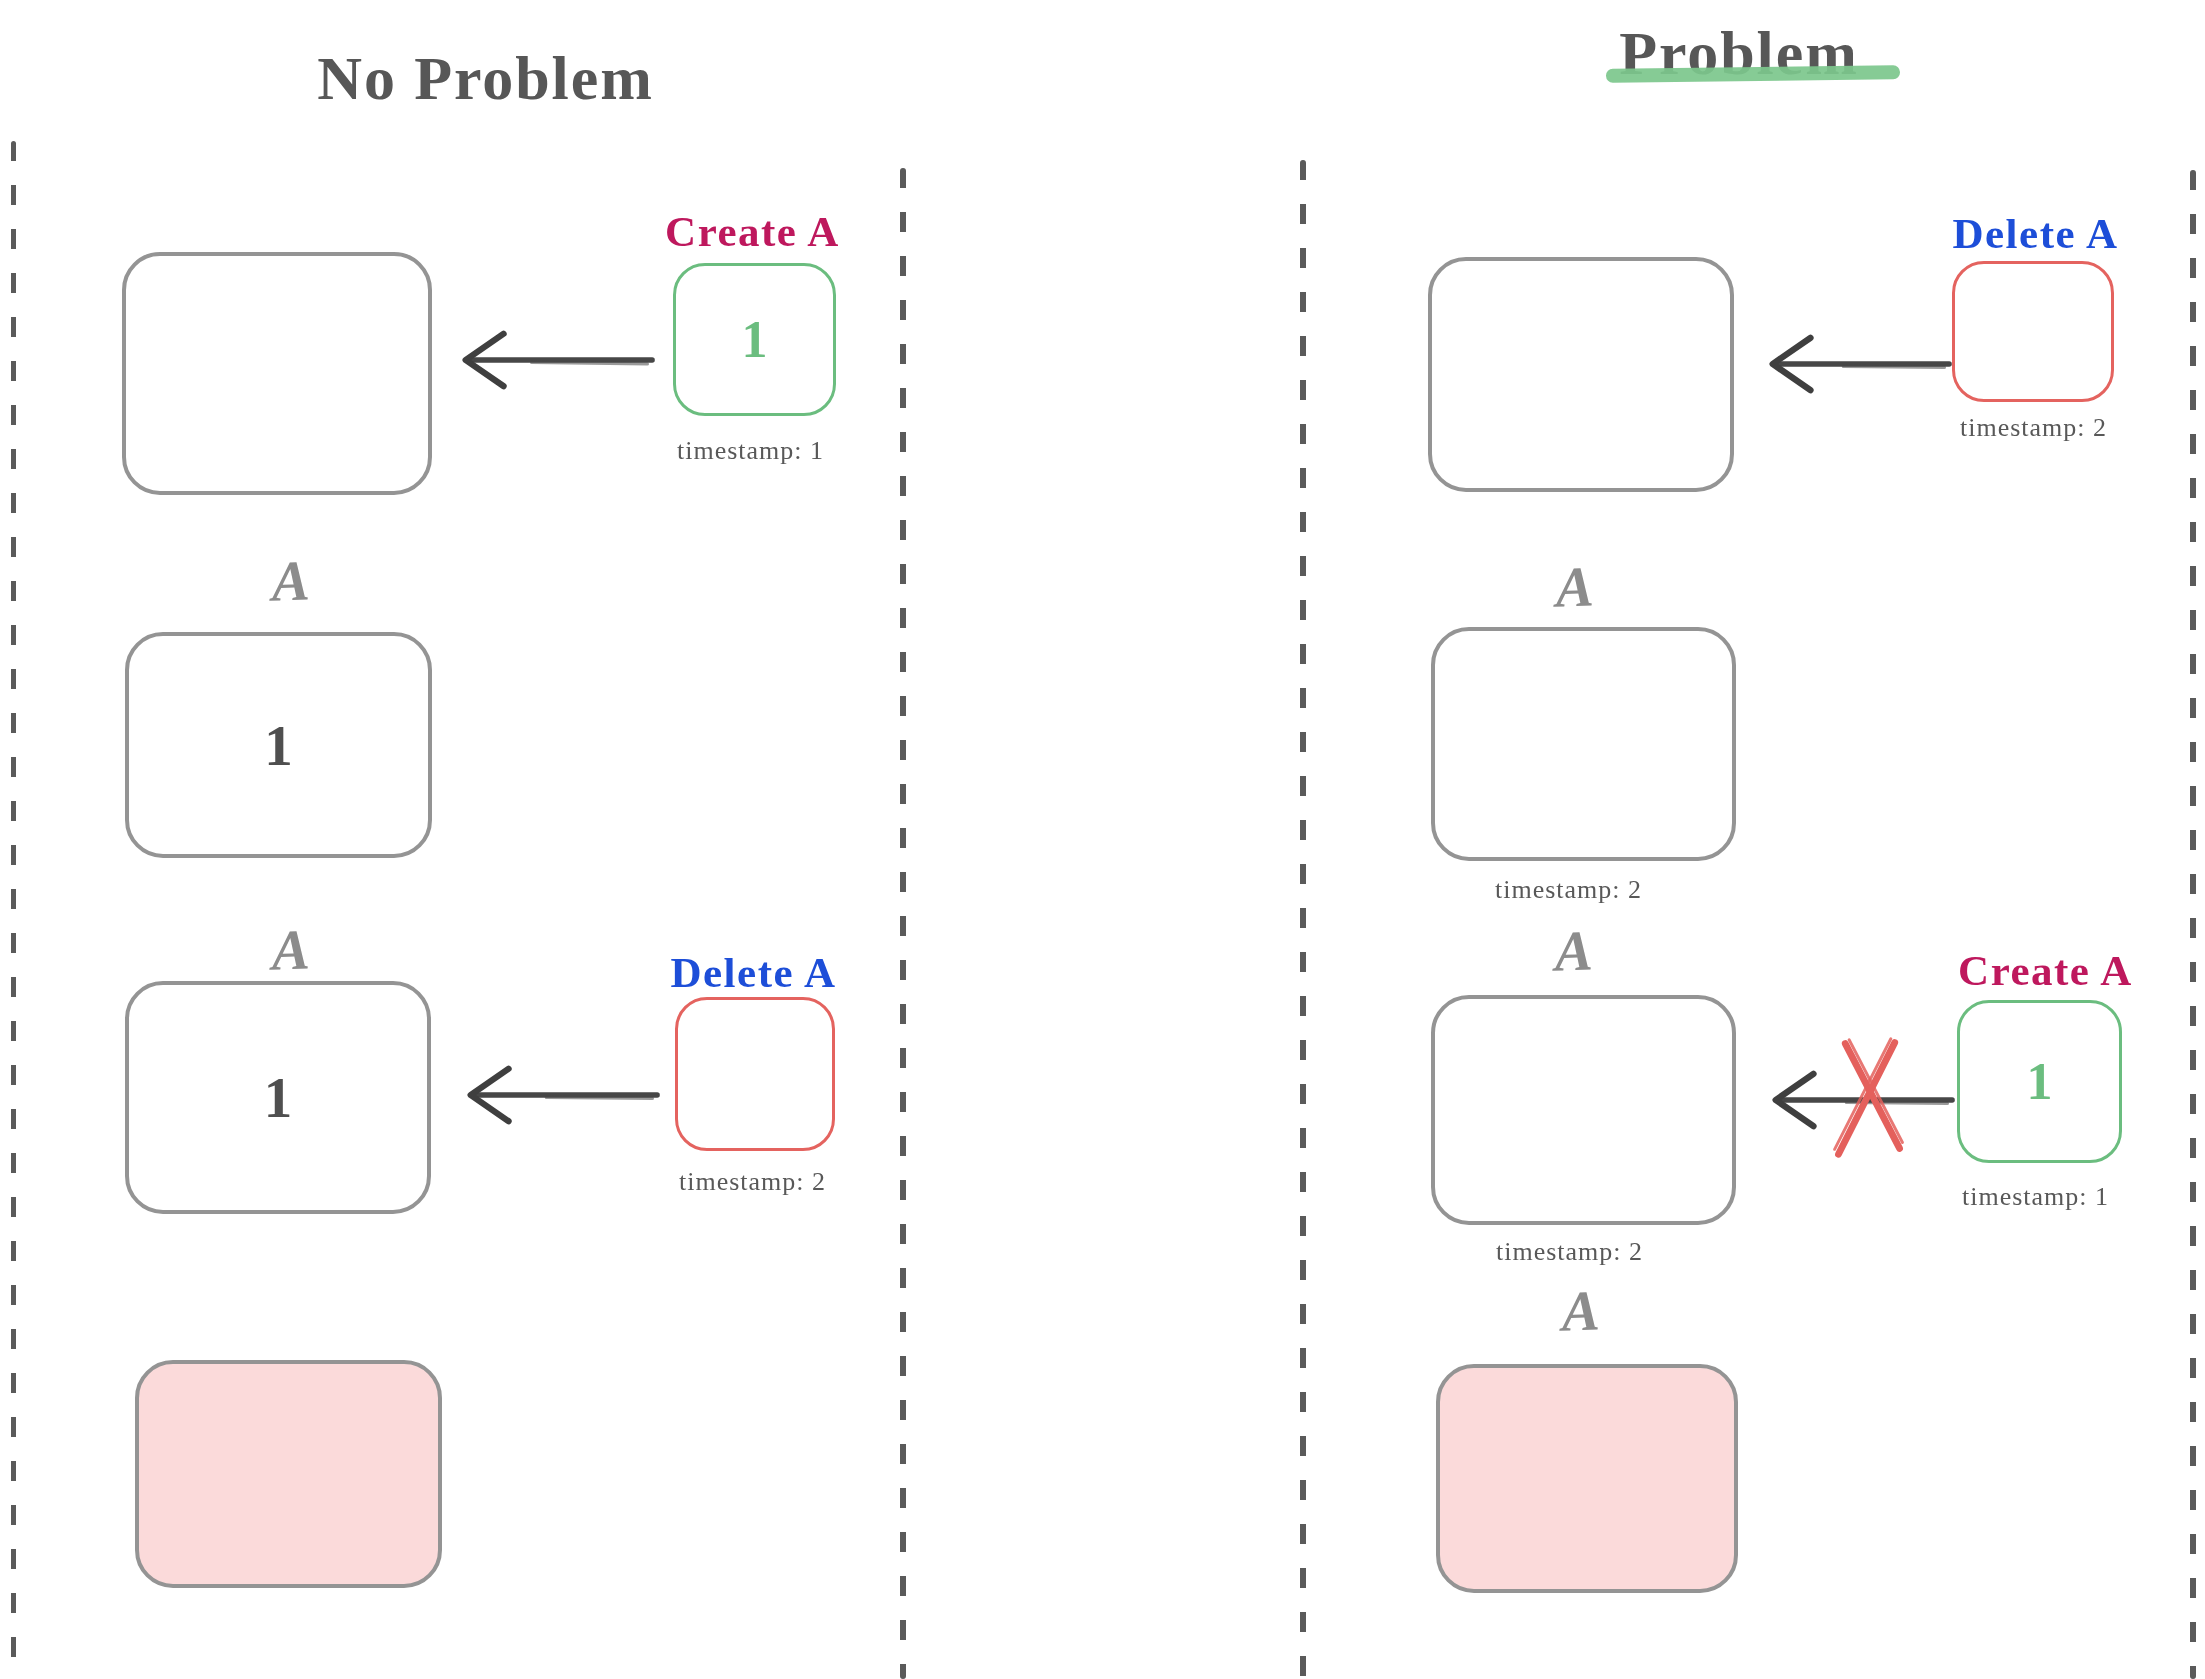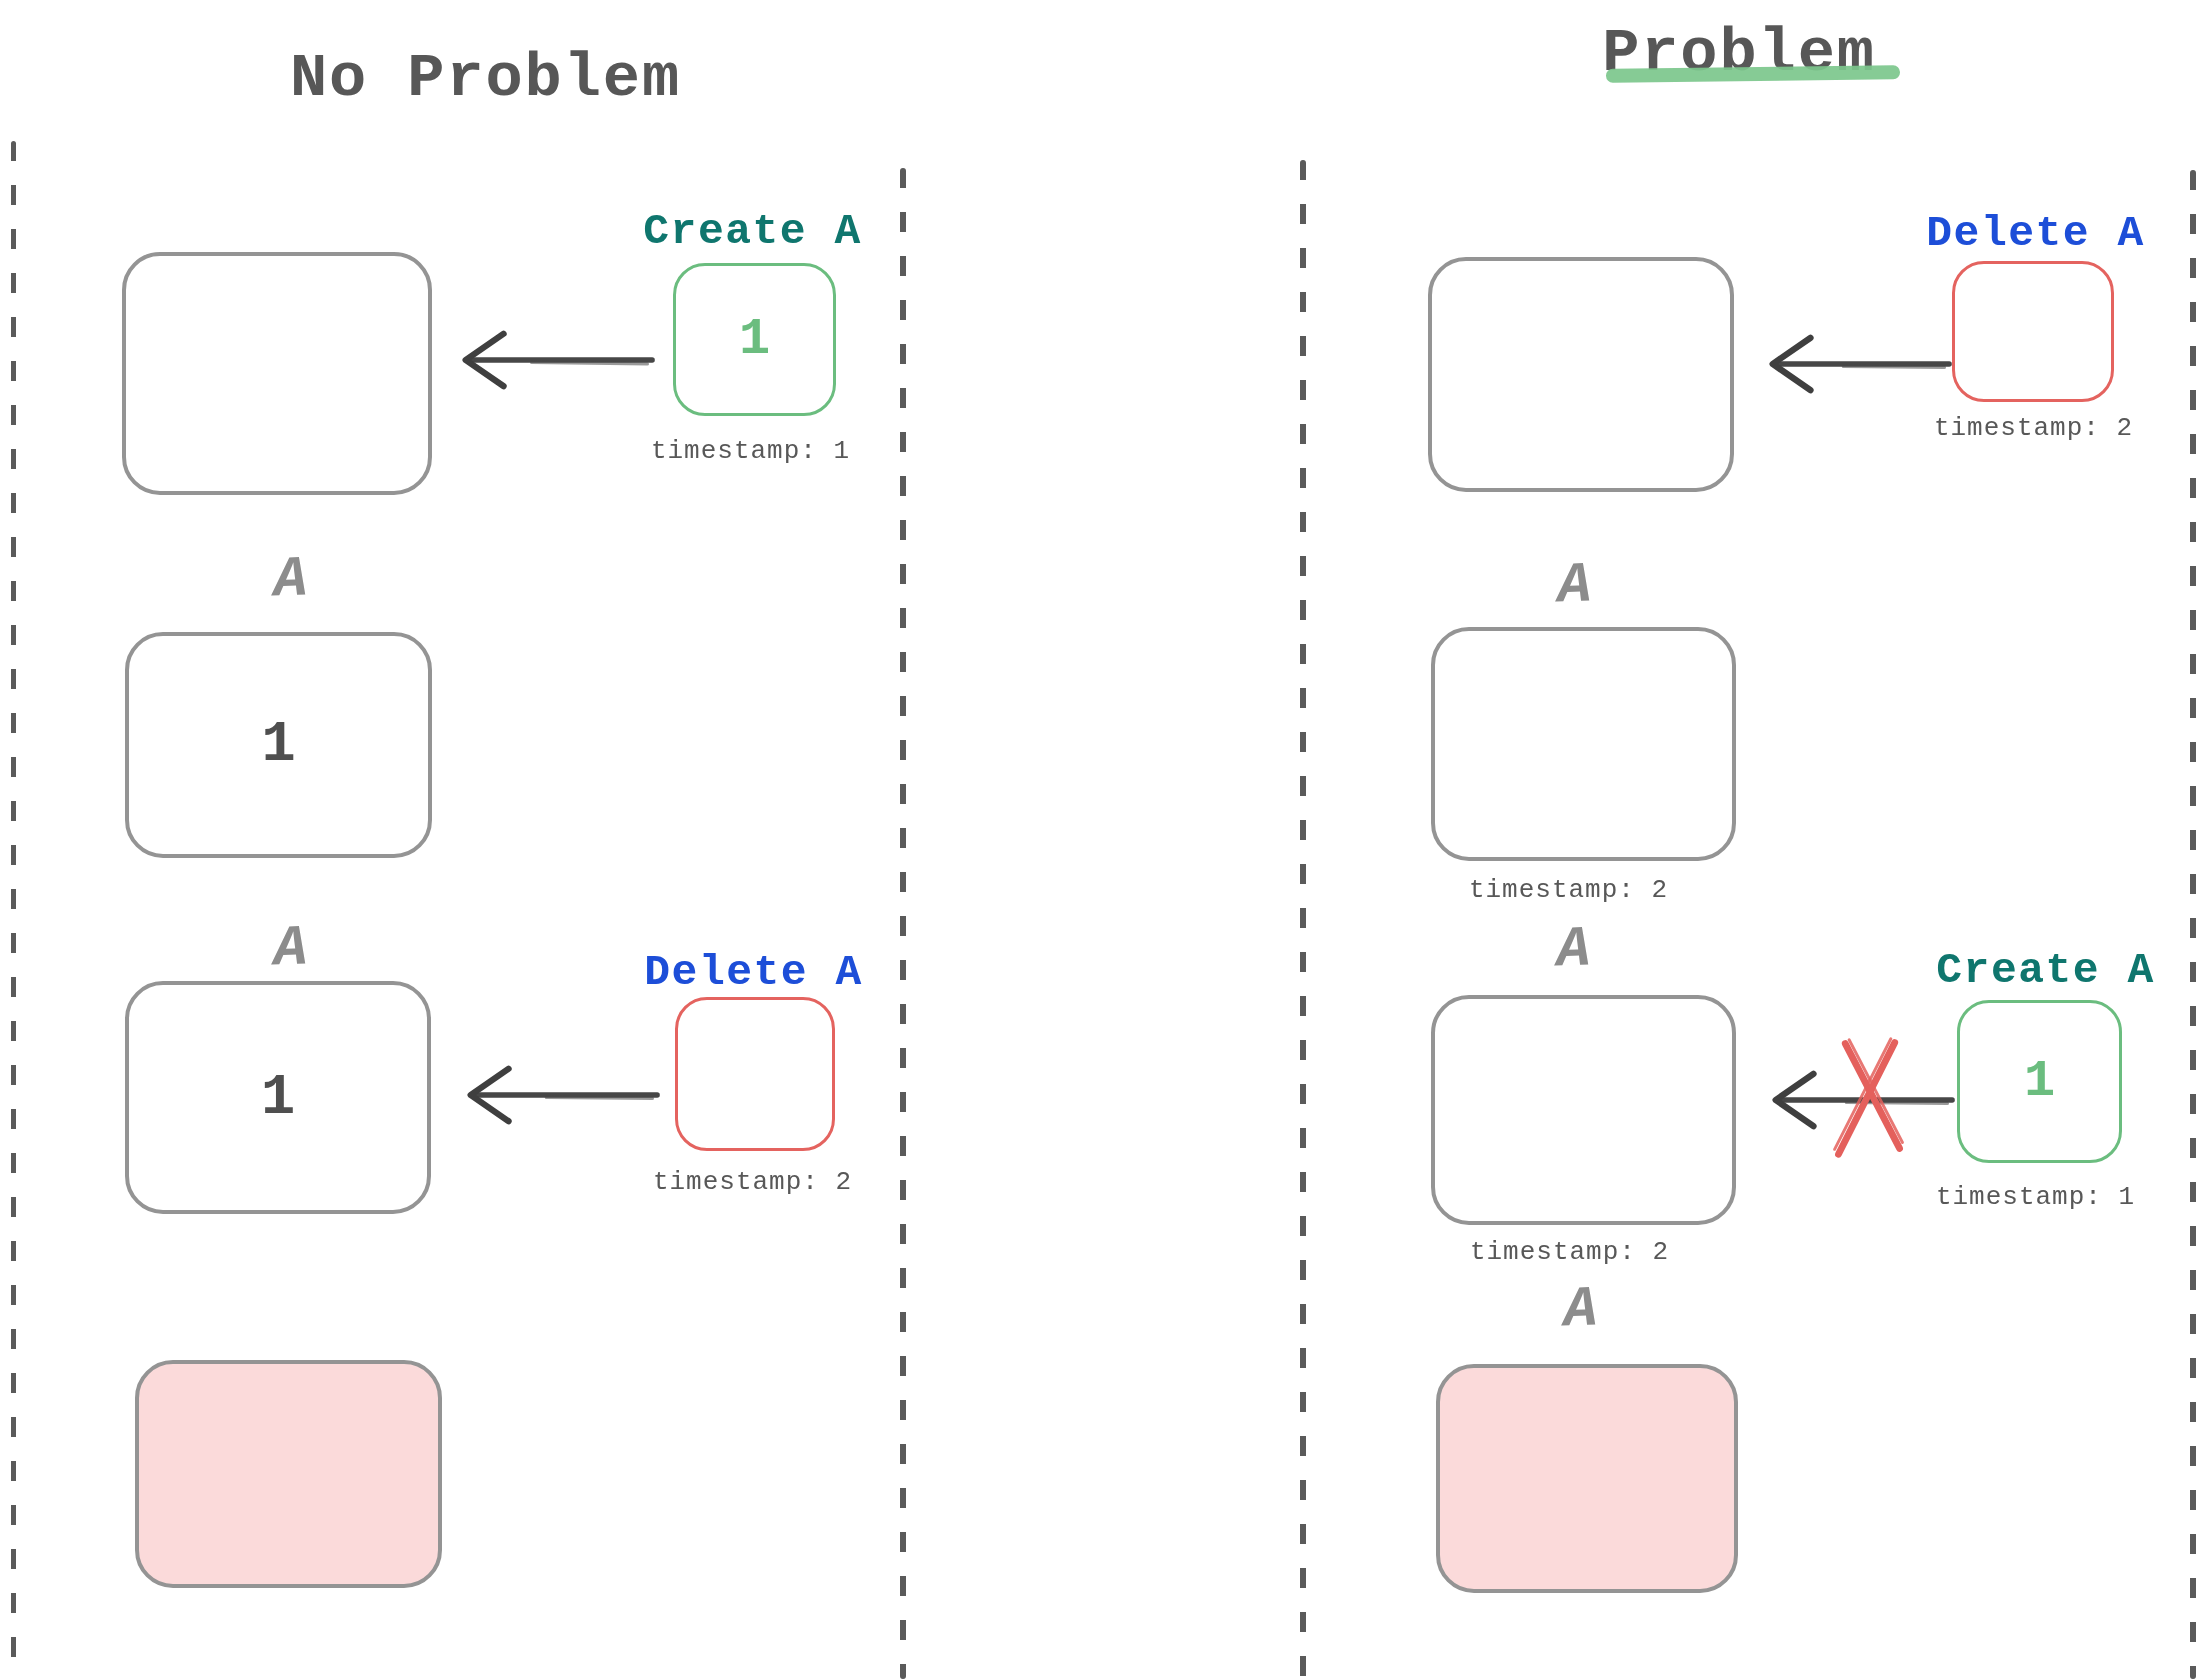--- a/index.html
+++ b/index.html
@@ -9,7 +9,7 @@
     height: 1679px;
     background: #ffffff;
     overflow: hidden;
-    font-family: Liberation Mono, monospace;
+    font-family: Liberation Serif, serif;
   }
   .dashline {
     position: absolute;

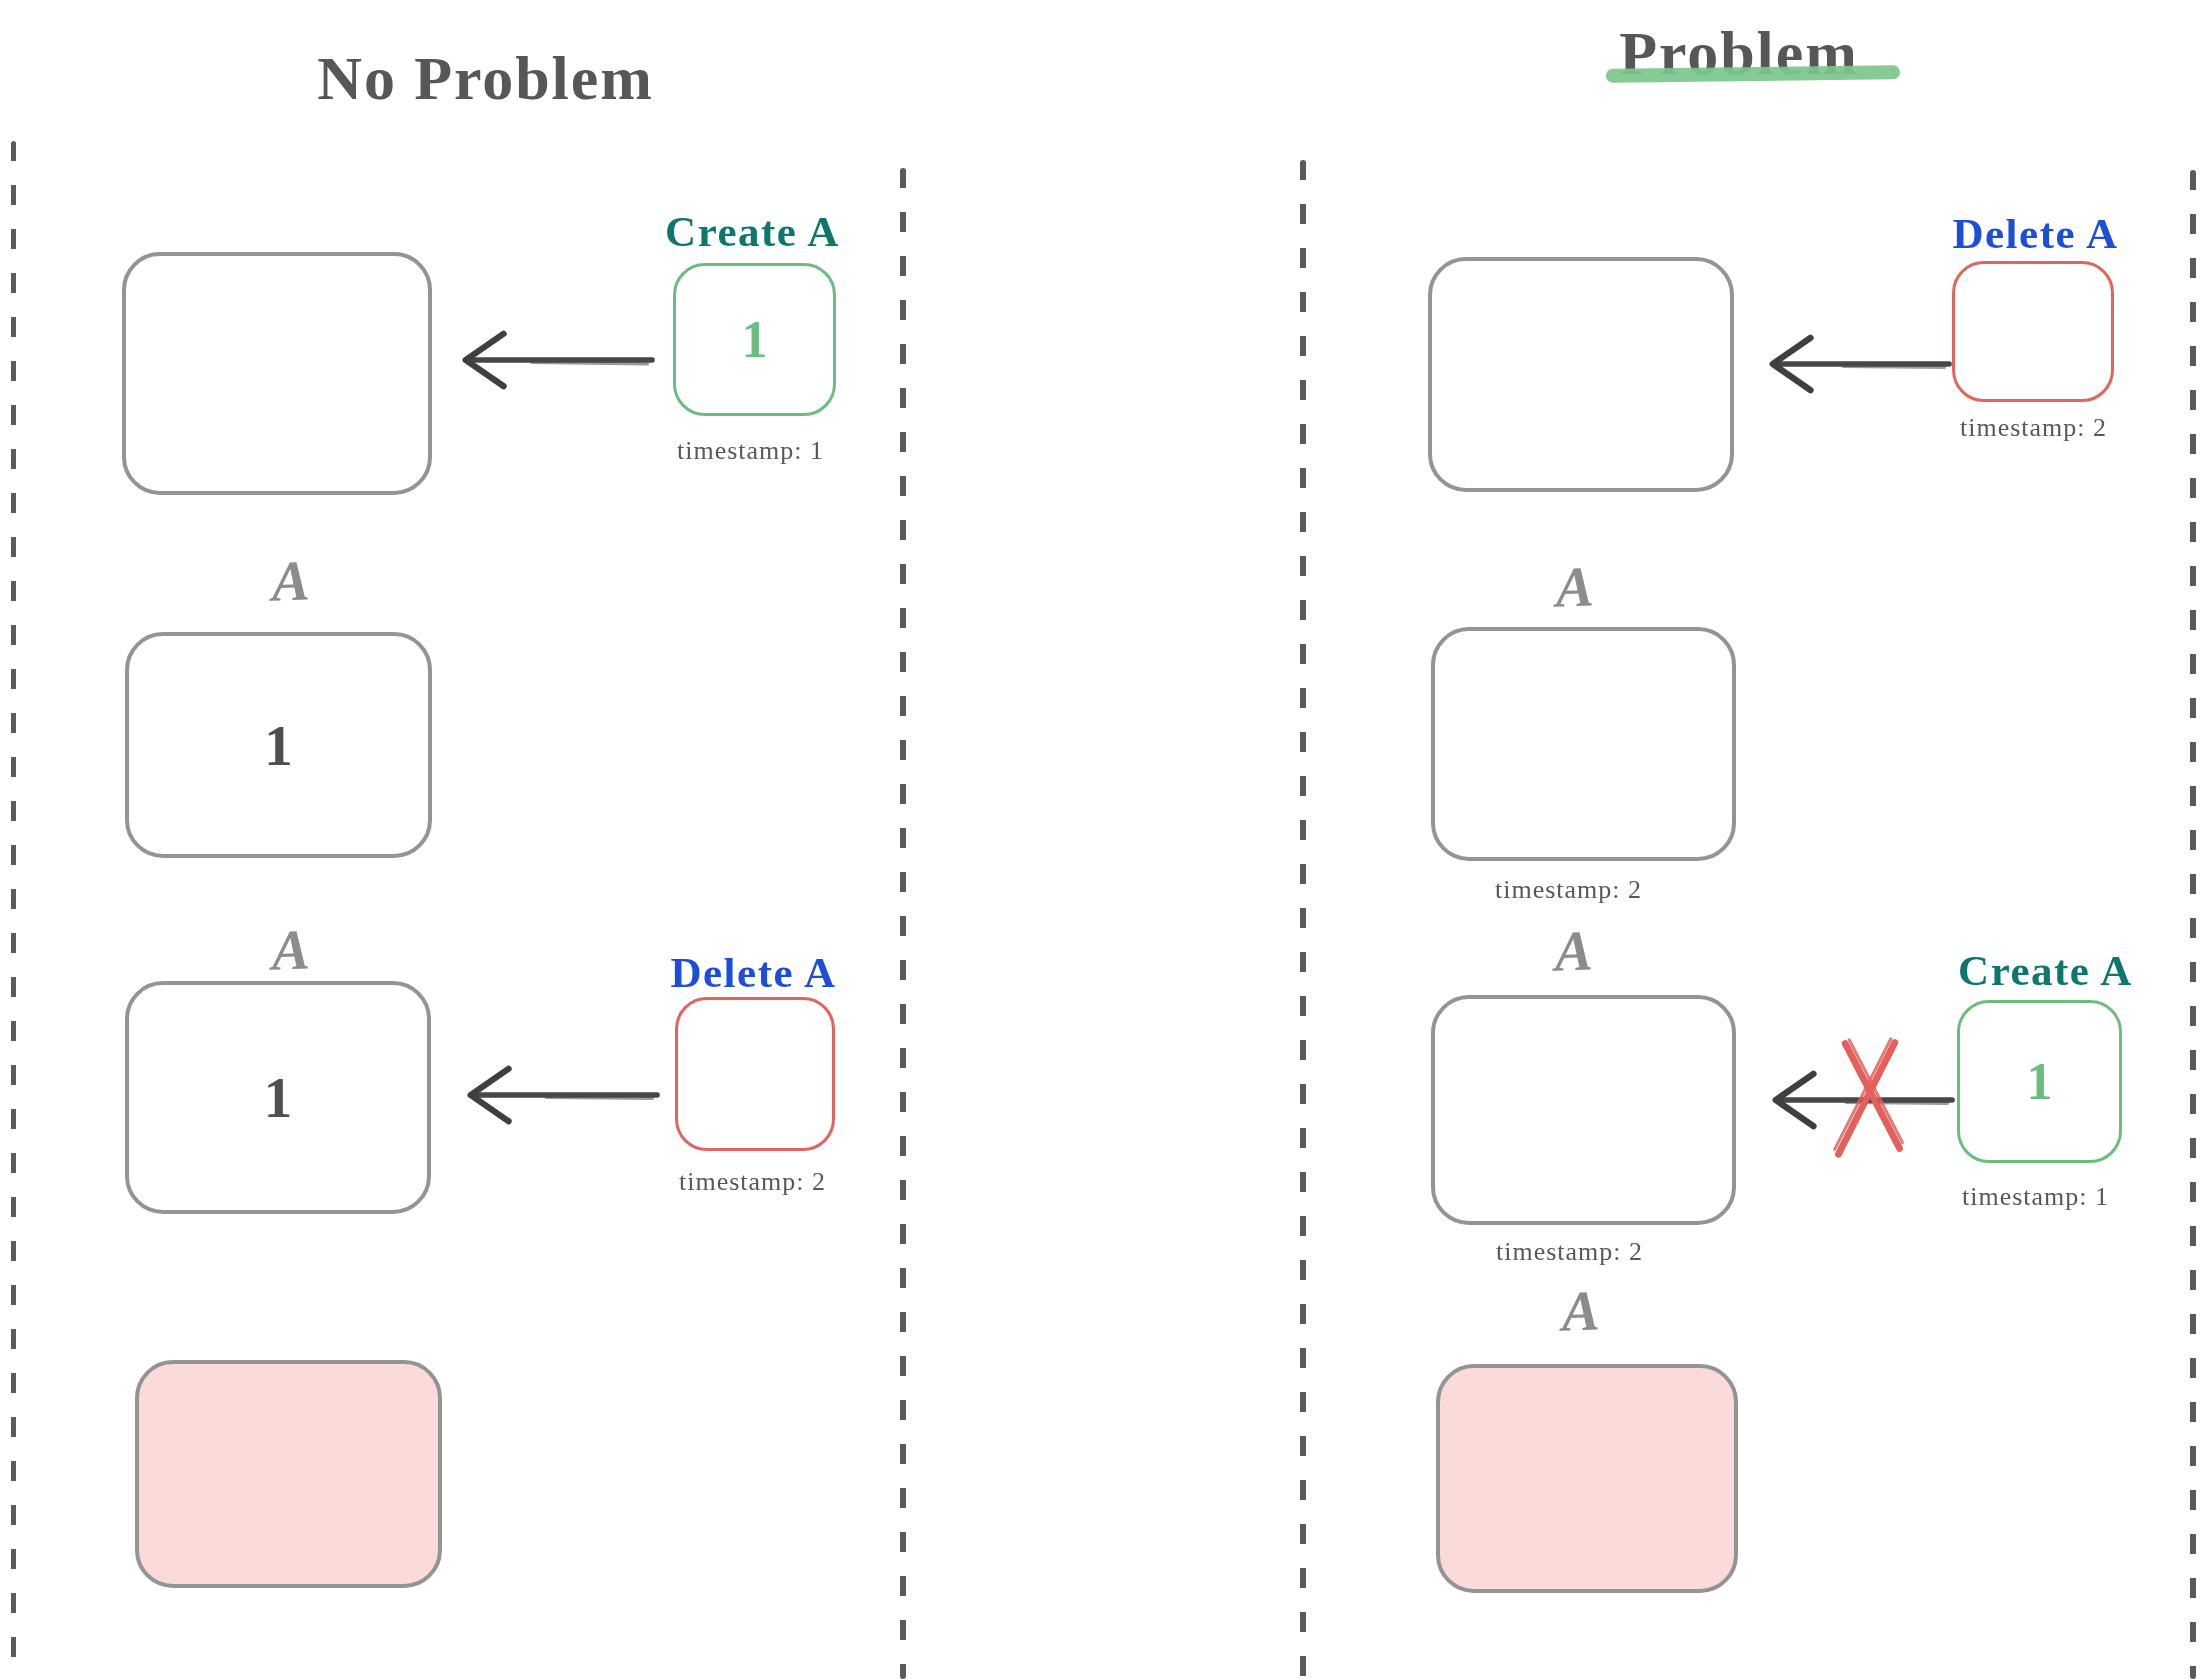--- a/index.html
+++ b/index.html
@@ -86,7 +86,7 @@
     letter-spacing: 1.5px;
     white-space: nowrap;
   }
-  .oplabel.green { color: #0f766e; }
+  .oplabel.green { color: #be185d; }
   .oplabel.red   { color: #1d4ed8; }
   .ts {
     position: absolute;

